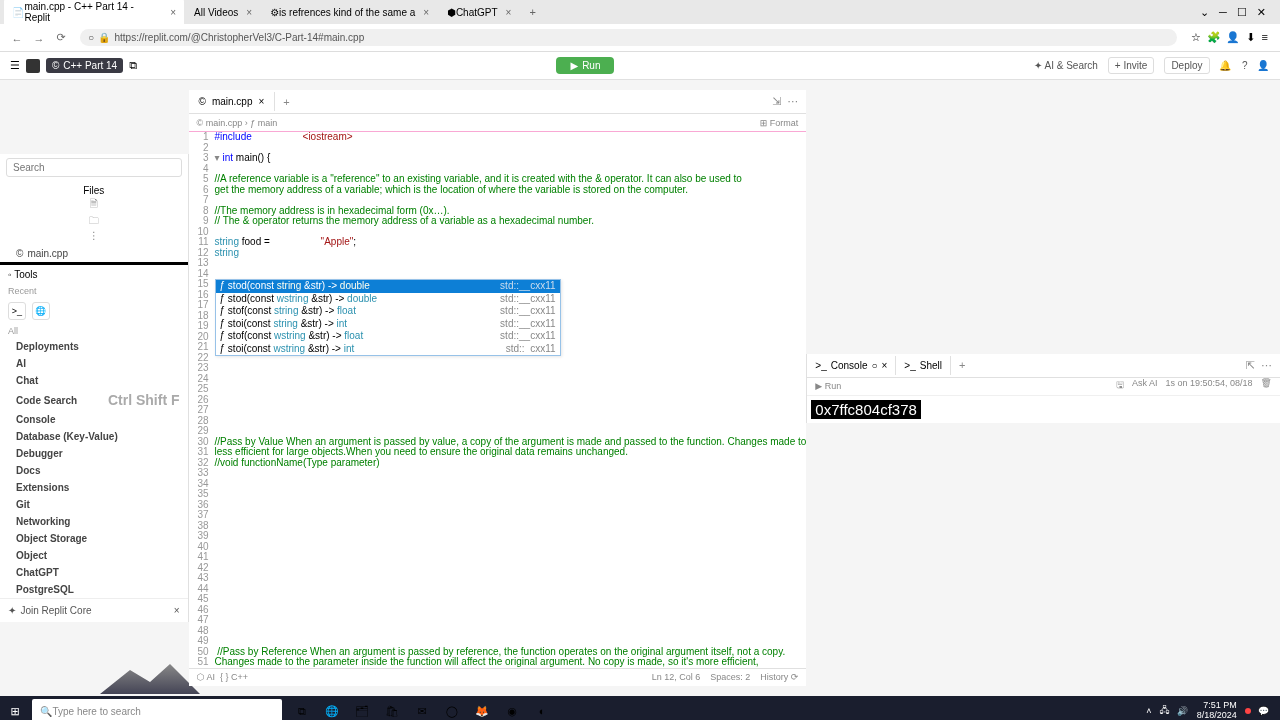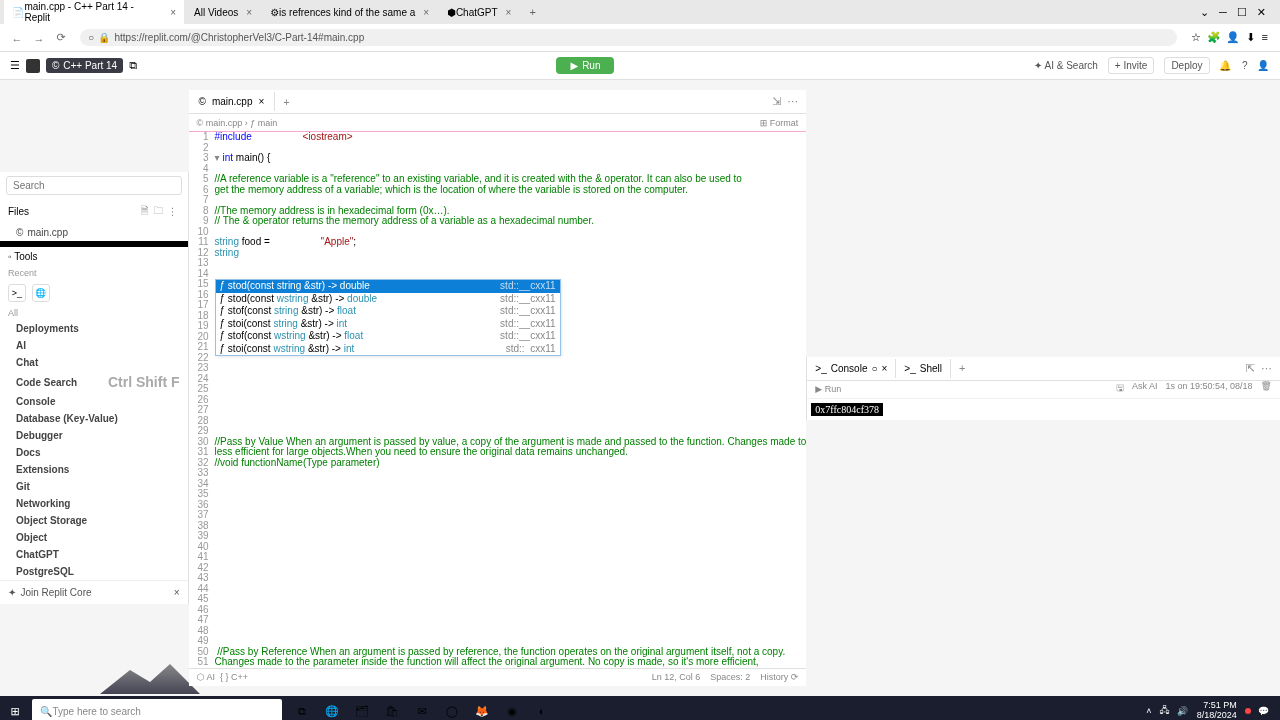--- a/index.html
+++ b/index.html
@@ -32,7 +32,7 @@
 .sidebar { width: 195px; background: #fff; border-right: 1px solid #e0e0e0; display: flex; flex-direction: column; }
 .sidebar .search { padding: 4px 6px; }
 .sidebar .search input { width: 100%; padding: 3px 6px; border: 1px solid #ddd; border-radius: 3px; font-size: 10px; }
-.sidebar .files-hdr { display: flex; align-items: center; padding: 4px 8px; font-size: 10px; }
+.sidebar .files-hdr { display: flex; align-items: center; padding: 4px 20px; font-size: 10px; flex-direction: column; }
 .sidebar .files-hdr .title { flex: 1; }
 .sidebar .files-hdr .icon { width: 14px; text-align: center; color: #888; }
 .sidebar .file-item { padding: 3px 8px 3px 16px; font-size: 10px; color: #444; display: flex; align-items: center; gap: 4px; }

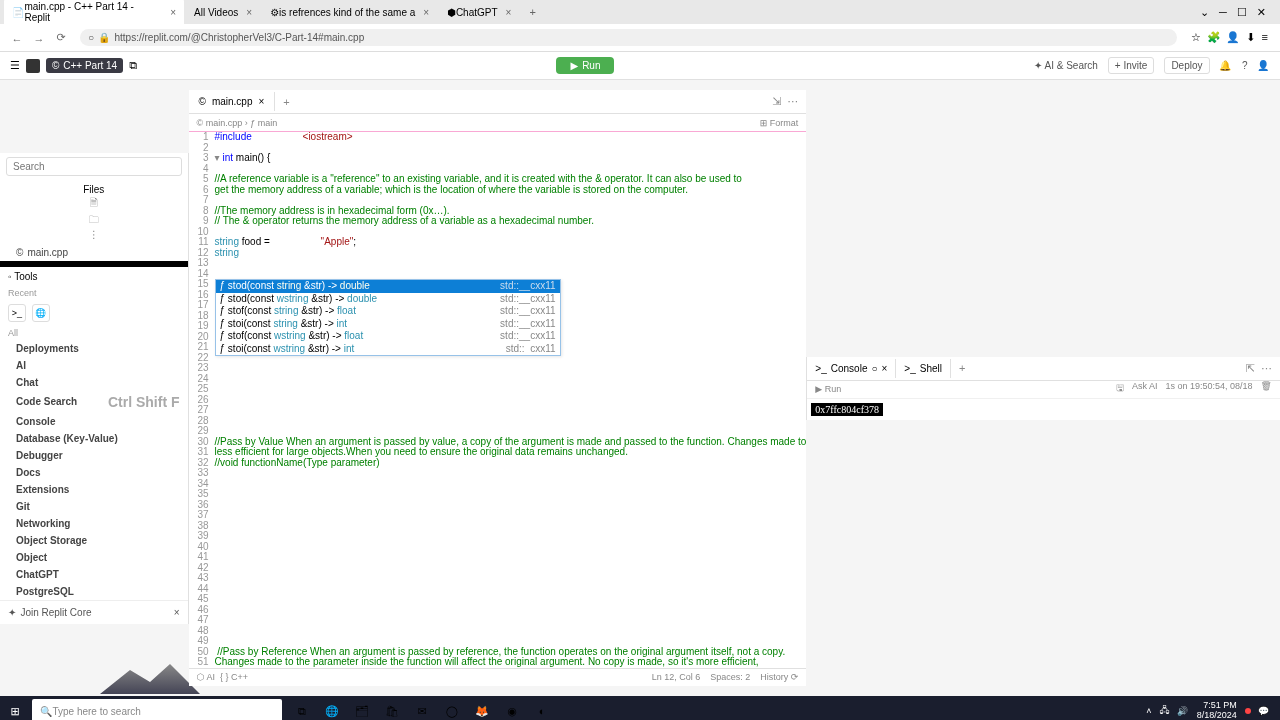--- a/index.html
+++ b/index.html
@@ -37,7 +37,7 @@
 .sidebar .files-hdr .icon { width: 14px; text-align: center; color: #888; }
 .sidebar .file-item { padding: 3px 8px 3px 16px; font-size: 10px; color: #444; display: flex; align-items: center; gap: 4px; }
 .sidebar .spacer { flex: 1; }
-.sidebar .tools-hdr { padding: 4px 8px; font-size: 10px; border-top: 6px solid #000000; }
+.sidebar .tools-hdr { padding: 4px 8px; font-size: 10px; border-top: 3px solid #000000; }
 .sidebar .tools-sub { padding: 2px 8px; font-size: 9px; color: #999; }
 .sidebar .tool-icons { display: flex; gap: 6px; padding: 4px 8px; }
 .sidebar .tool-icon { width: 18px; height: 18px; border: 1px solid #ddd; border-radius: 3px; display: flex; align-items: center; justify-content: center; font-size: 9px; }

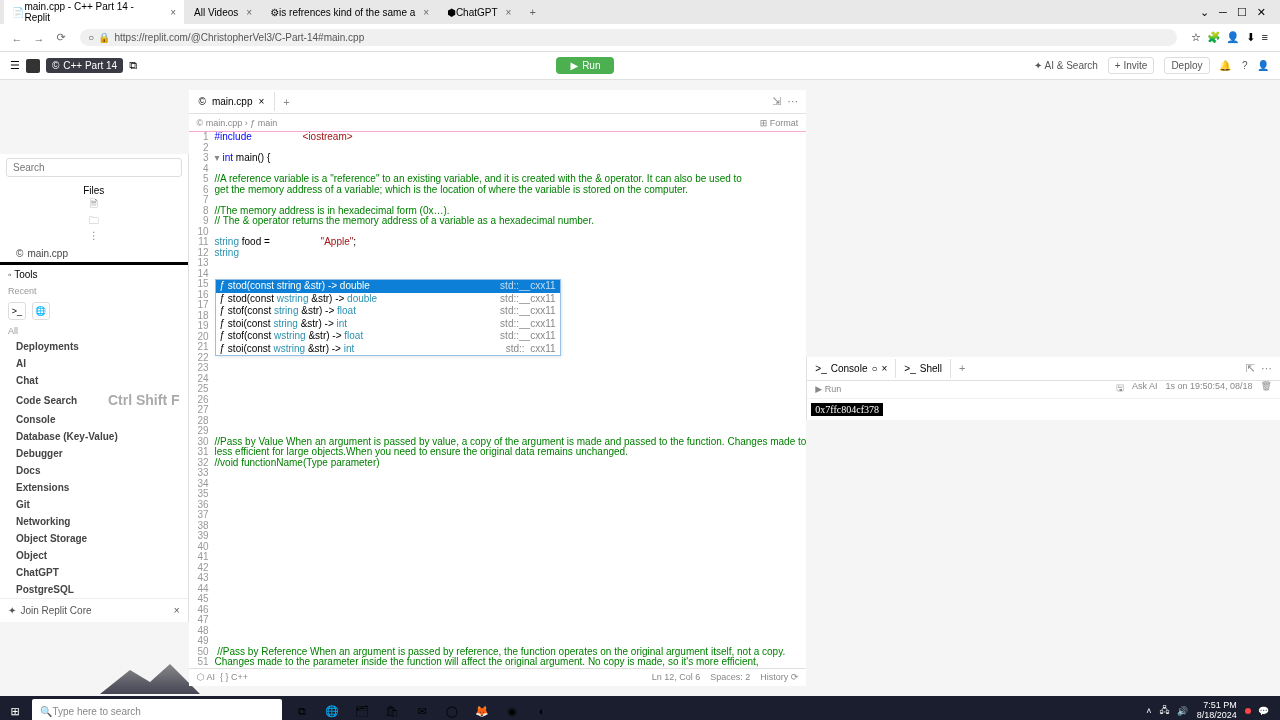--- a/index.html
+++ b/index.html
@@ -87,7 +87,7 @@
 .console-panel .chdr { height: 18px; display: flex; align-items: center; padding: 0 8px; font-size: 9px; color: #888; border-bottom: 1px solid #f0f0f0; }
 .console-panel .chdr .right { margin-left: auto; display: flex; gap: 8px; }
 .console-panel .cout { flex: 1; padding: 4px; }
-.console-panel .cout .hexout { background: #000; color: #fff; font-family: Liberation Serif, serif; font-size: 10px; padding: 1px 4px; display: inline-block; }
+.console-panel .cout .hexout { background: #000; color: #fff; font-family: Liberation Sans, sans-serif; font-size: 15px; padding: 1px 4px; display: inline-block; }
 
 
 .taskbar { height: 30px; background: #1a1e2e; display: flex; align-items: center; position: relative; }

